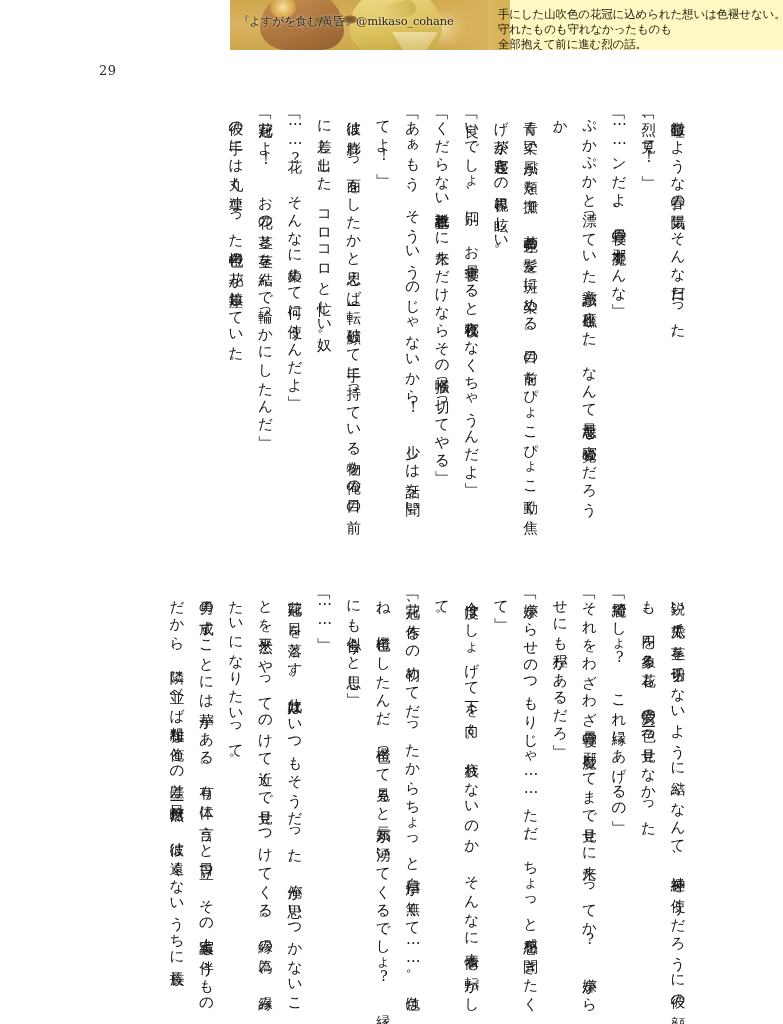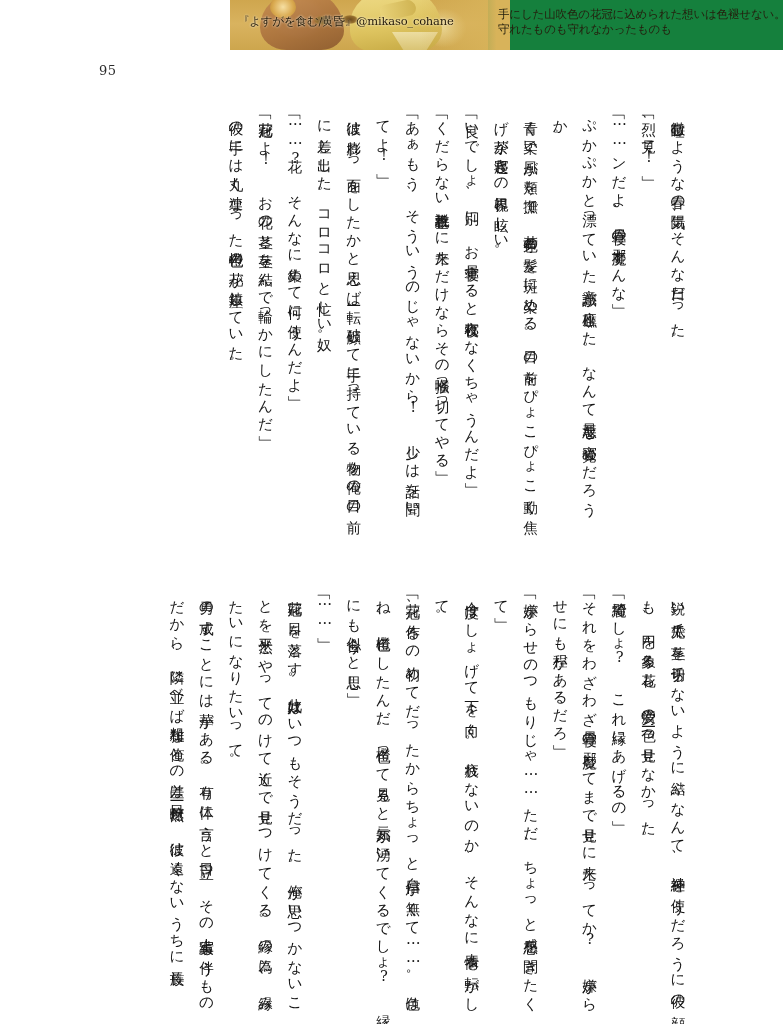--- a/index.html
+++ b/index.html
@@ -25,7 +25,7 @@
     width: 553px;
     height: 50px;
     overflow: hidden;
-    background: #15803d;
+    background: #fef9c3;
   }
   #banner-art {
     position: absolute;

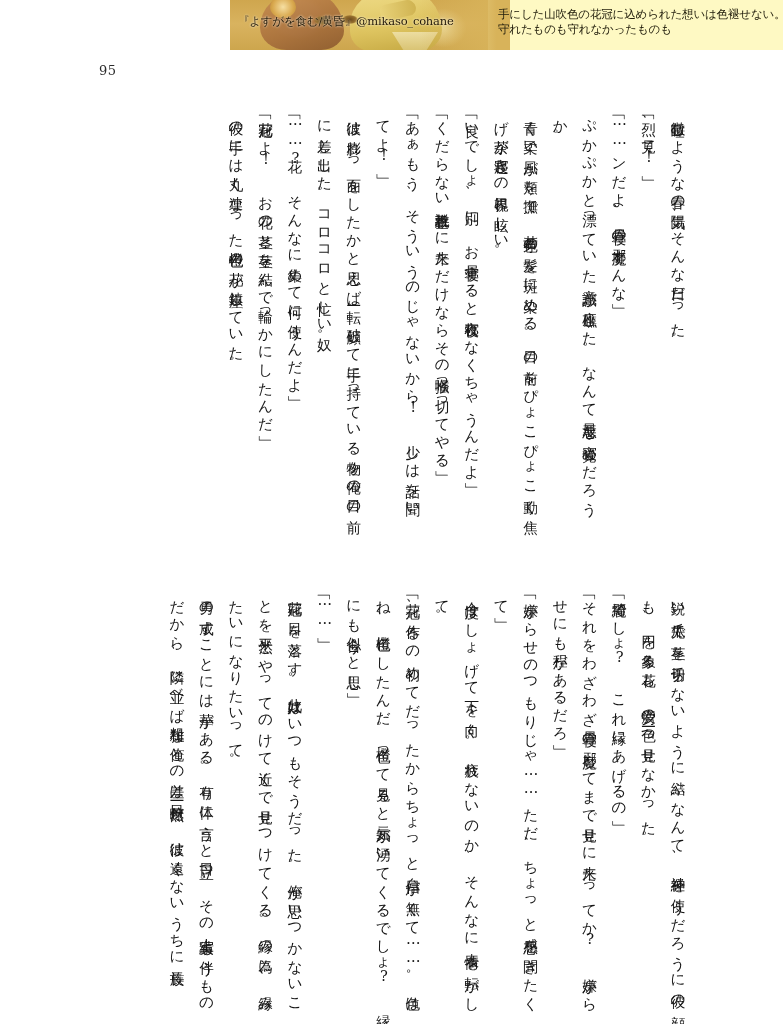--- a/index.html
+++ b/index.html
@@ -175,6 +175,7 @@
   <div id="banner-blurb">
     <div>手にした山吹色の花冠に込められた想いは色褪せない。</div>
     <div>守れたものも守れなかったものも</div>
+    <div>全部抱えて前に進む烈の話。</div>
   </div>
 </div>
 

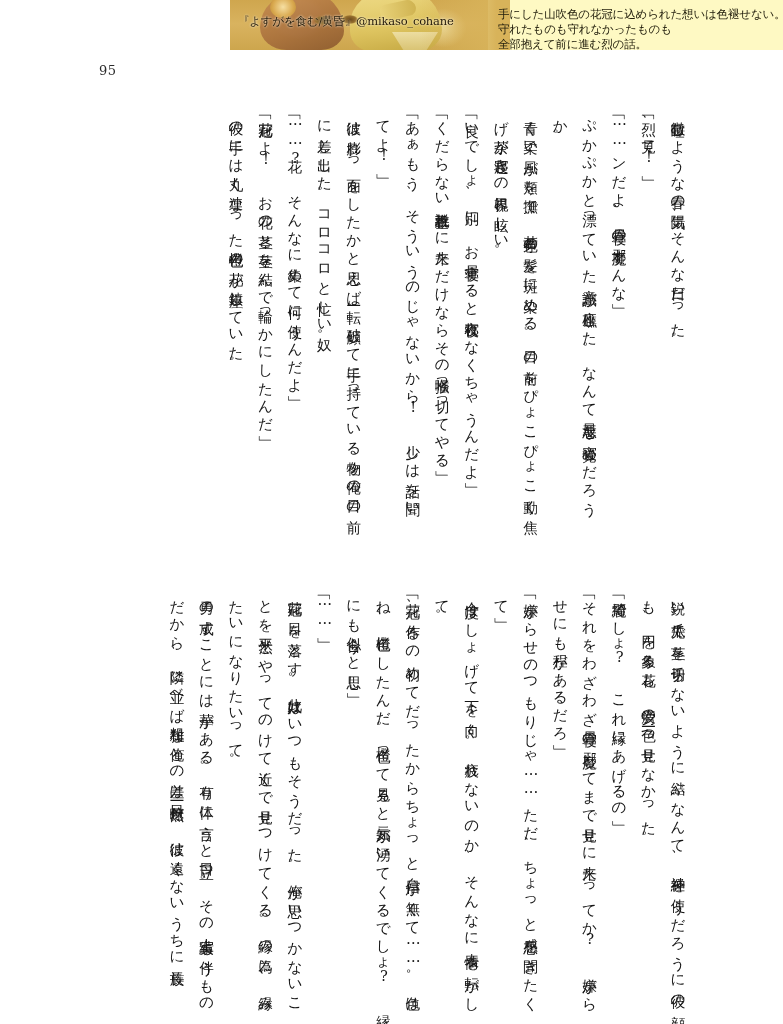--- a/index.html
+++ b/index.html
@@ -179,7 +179,7 @@
   </div>
 </div>
 
-<div id="page-number">95</div>
+<div id="page-number">29</div>
 
 <div id="text-block-upper" class="vblock">
   <p class="vpara">微睡むような春の陽気、そんな日だった。</p>

